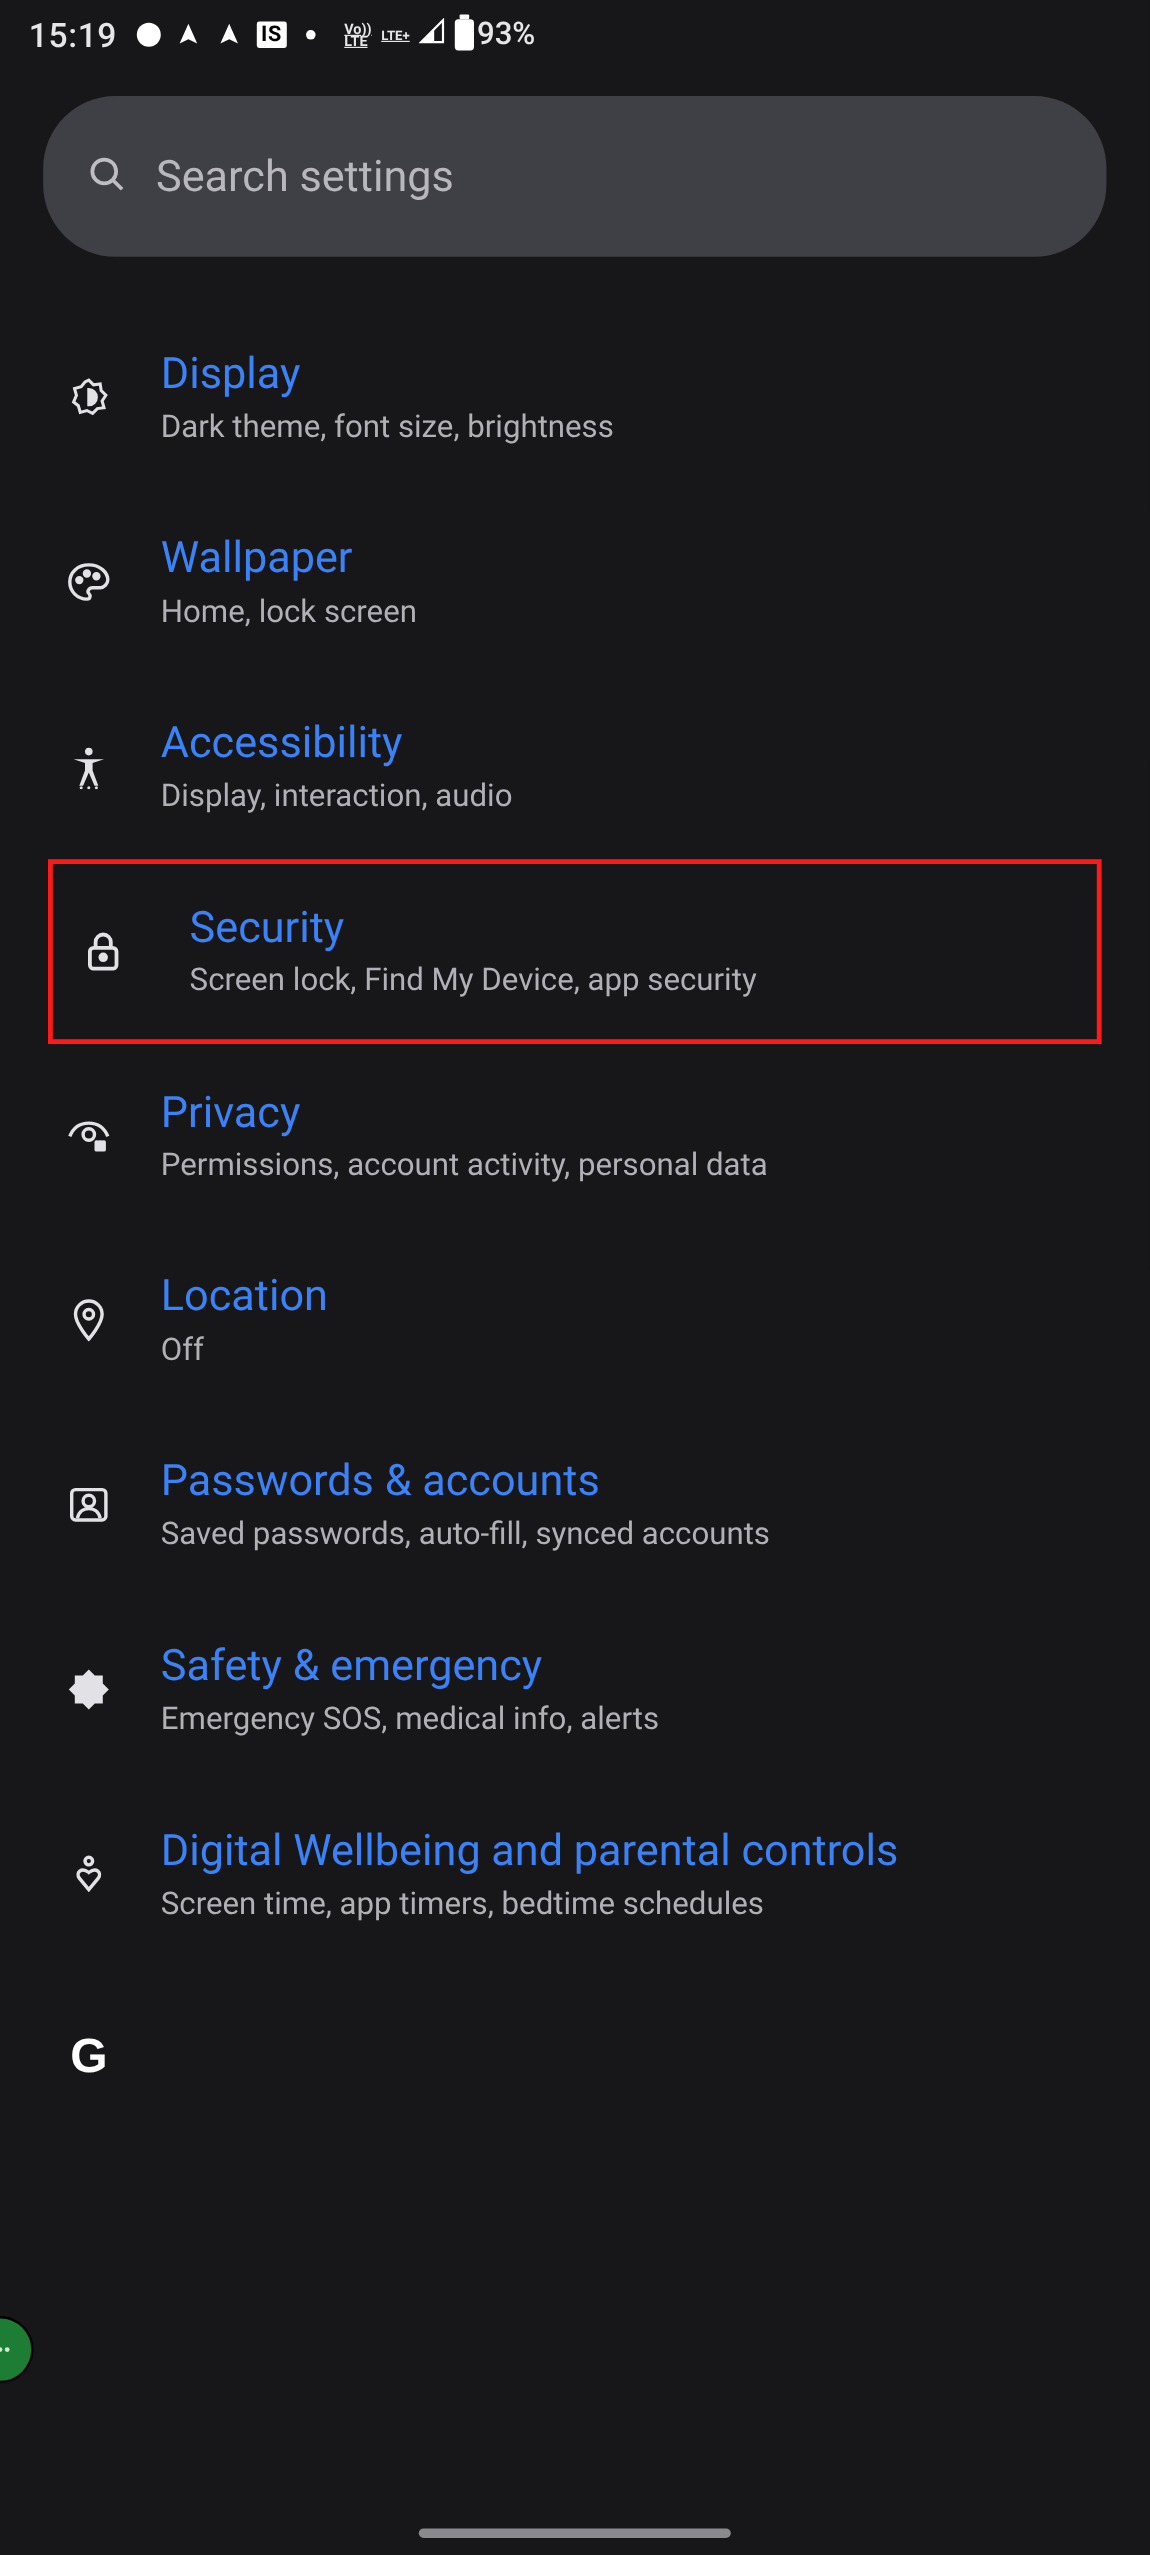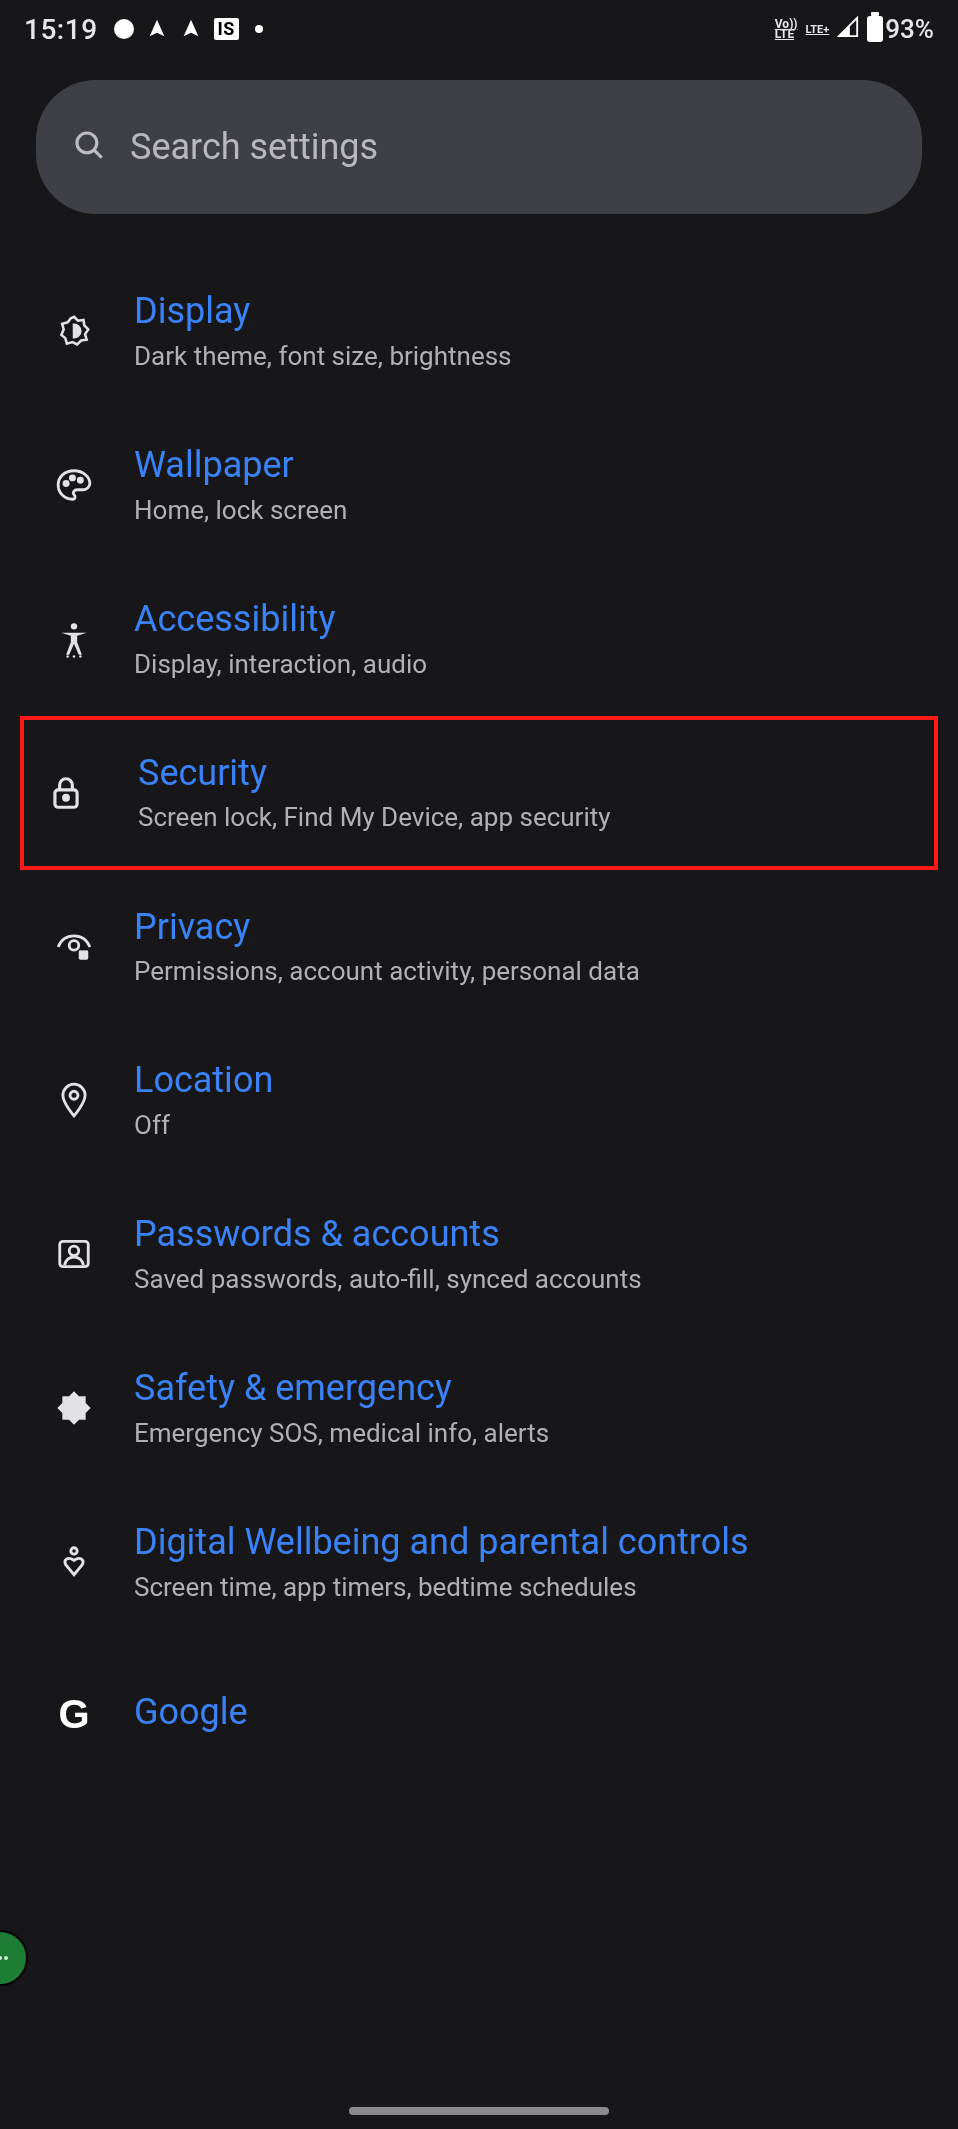--- a/index.html
+++ b/index.html
@@ -15,7 +15,7 @@
   
   .status-bar {
     display: flex;
-    justify-content: space-between;
+    justify-content: flex-start;
     align-items: center;
     padding: 10px 24px 8px 24px;
     height: 56px;

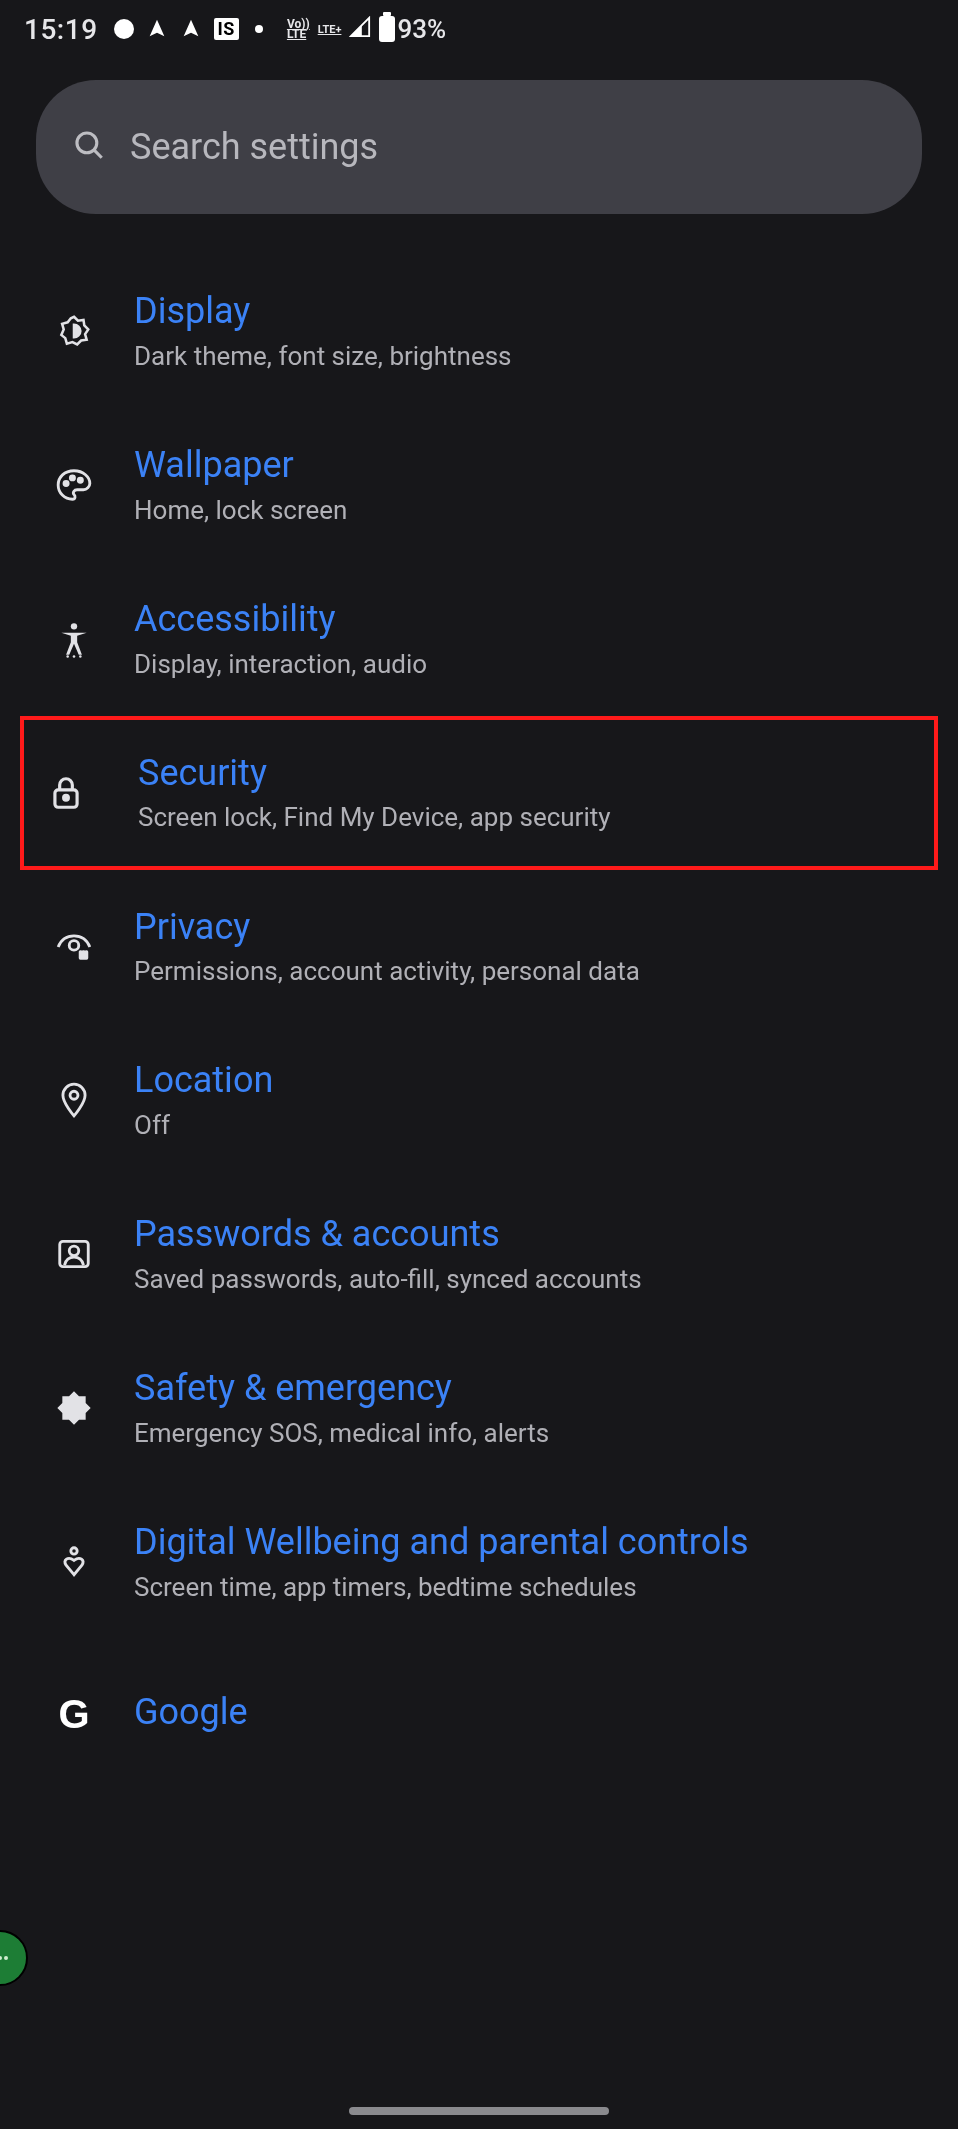--- a/index.html
+++ b/index.html
@@ -70,7 +70,7 @@
   }
   .item.highlight {
     border: 4px solid #ff1a1a;
-    margin: 0 20px;
+    margin: 0 40px;
     padding: 30px 0 30px 10px;
     min-height: auto;
   }

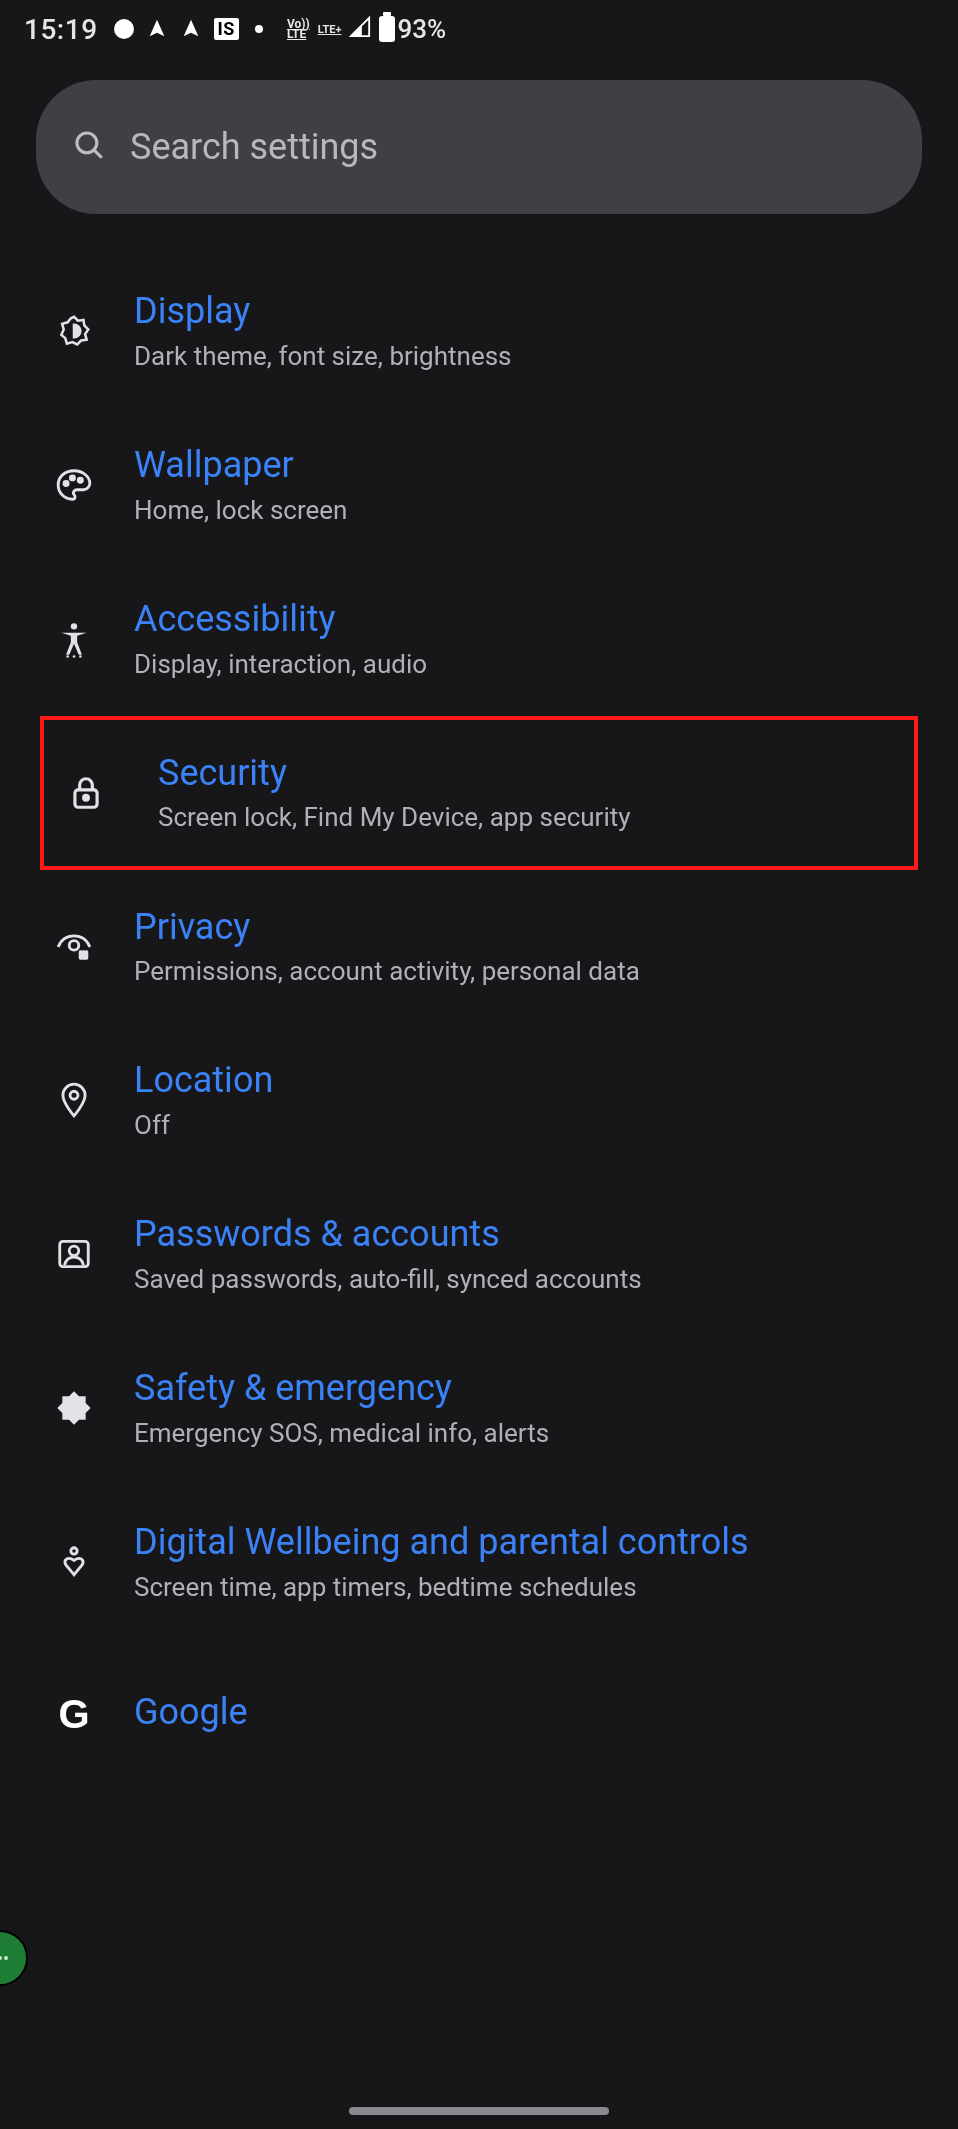--- a/index.html
+++ b/index.html
@@ -312,7 +312,6 @@
       <span class="google-g">G</span>
     </span>
     <div class="texts">
-      <div class="title">Google</div>
     </div>
   </div>
 

